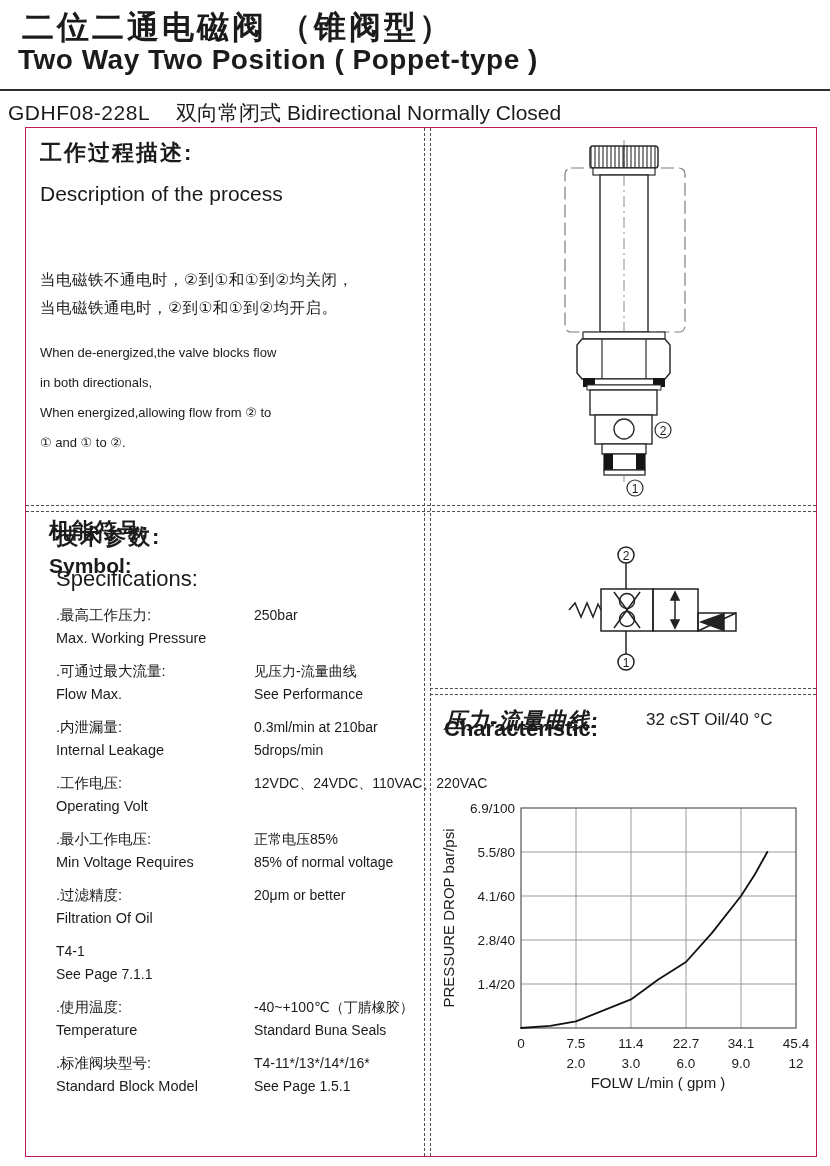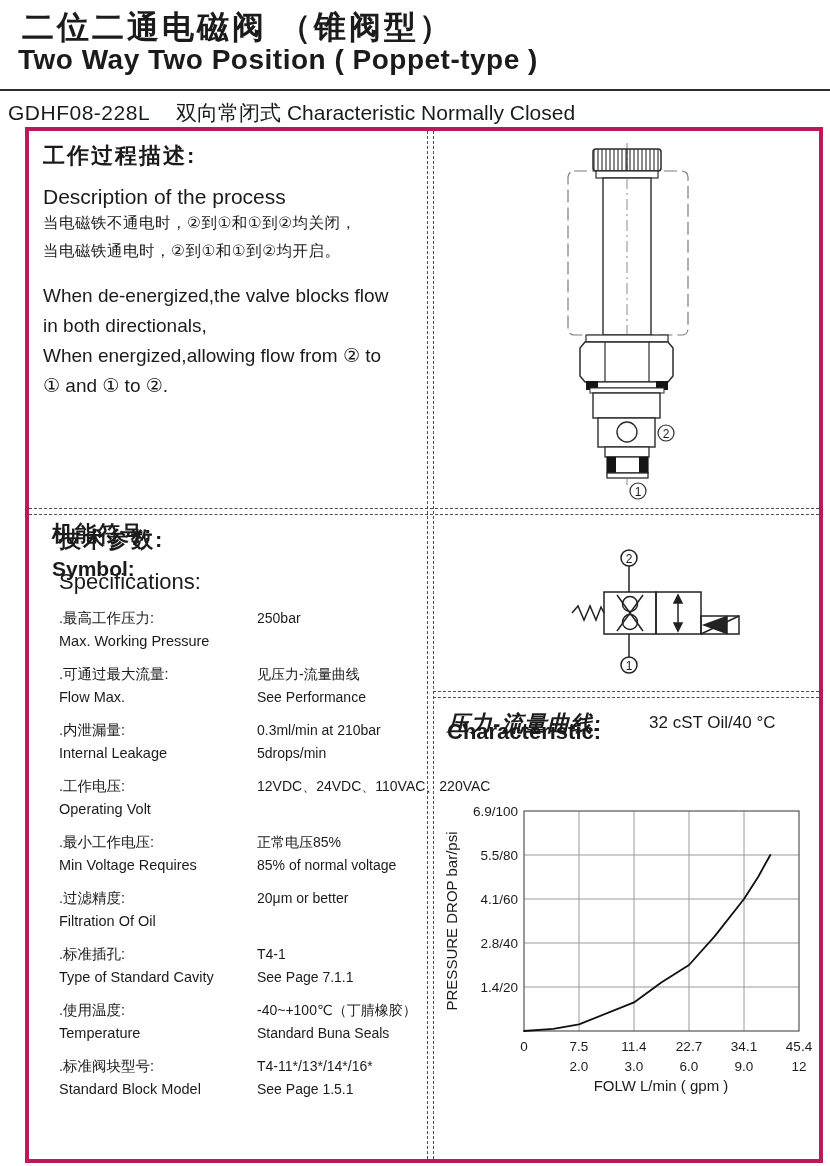--- a/index.html
+++ b/index.html
@@ -54,7 +54,7 @@
 <div class="abs title-en">Two Way Two Position ( Poppet-type )</div>
 <div class="abs top-rule"></div>
 <div class="abs model-line">
-  <span class="model-no">GDHF08-228L</span><span class="model-desc">双向常闭式 Characteristic Normally Closed</span>
+  <span class="model-no">GDHF08-228L</span><span class="model-desc">双向常闭式 Bidirectional Normally Closed</span>
 </div>
 
 <div class="abs content-box">

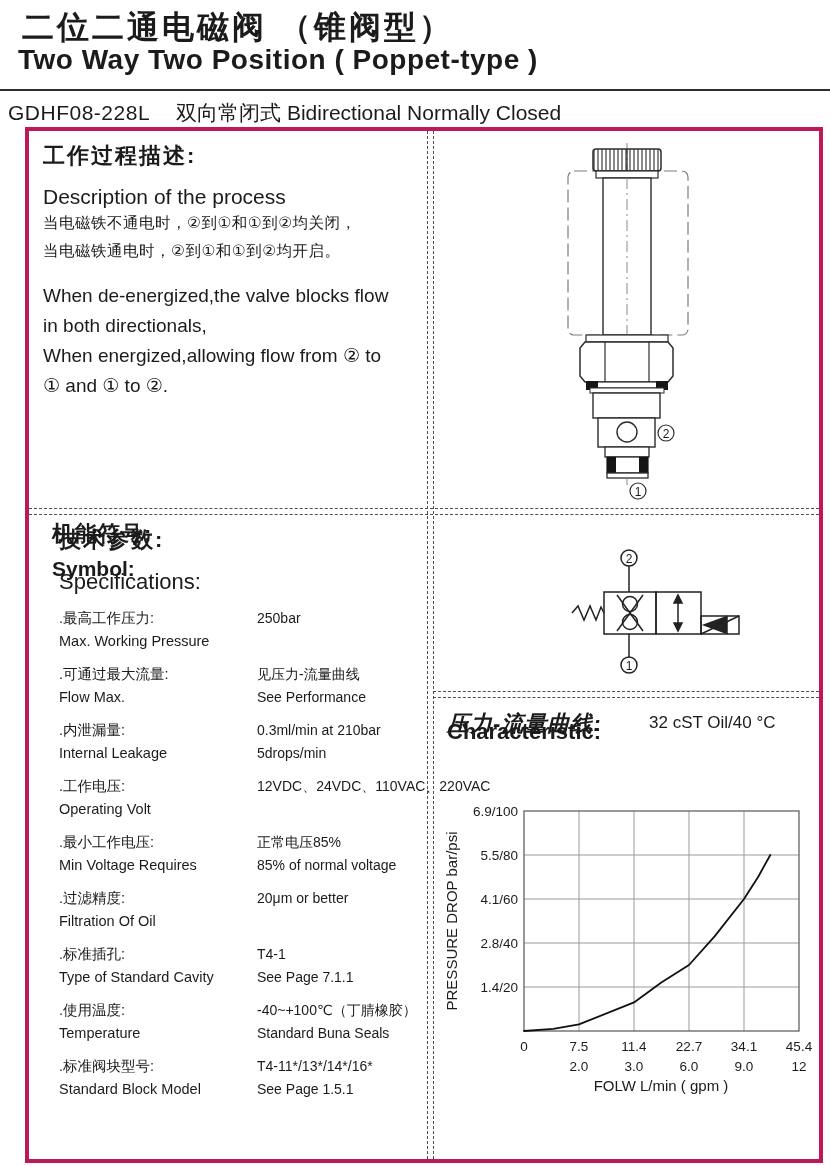--- a/index.html
+++ b/index.html
@@ -17,7 +17,7 @@
   .model-desc{margin-left:26px;}
 
   
-  .content-box{left:25px;top:127px;width:790px;height:1028px;border:4px solid #be185d;}
+  .content-box{left:25px;top:127px;width:790px;height:1028px;border:1px solid #be185d;}
   .v-divider{left:398px;top:0;bottom:0;width:5px;
              border-left:1px dashed #4f4f4f;border-right:1px dashed #4f4f4f;}
   .divider-h{height:5px;border-top:1px dashed #4f4f4f;border-bottom:1px dashed #4f4f4f;}

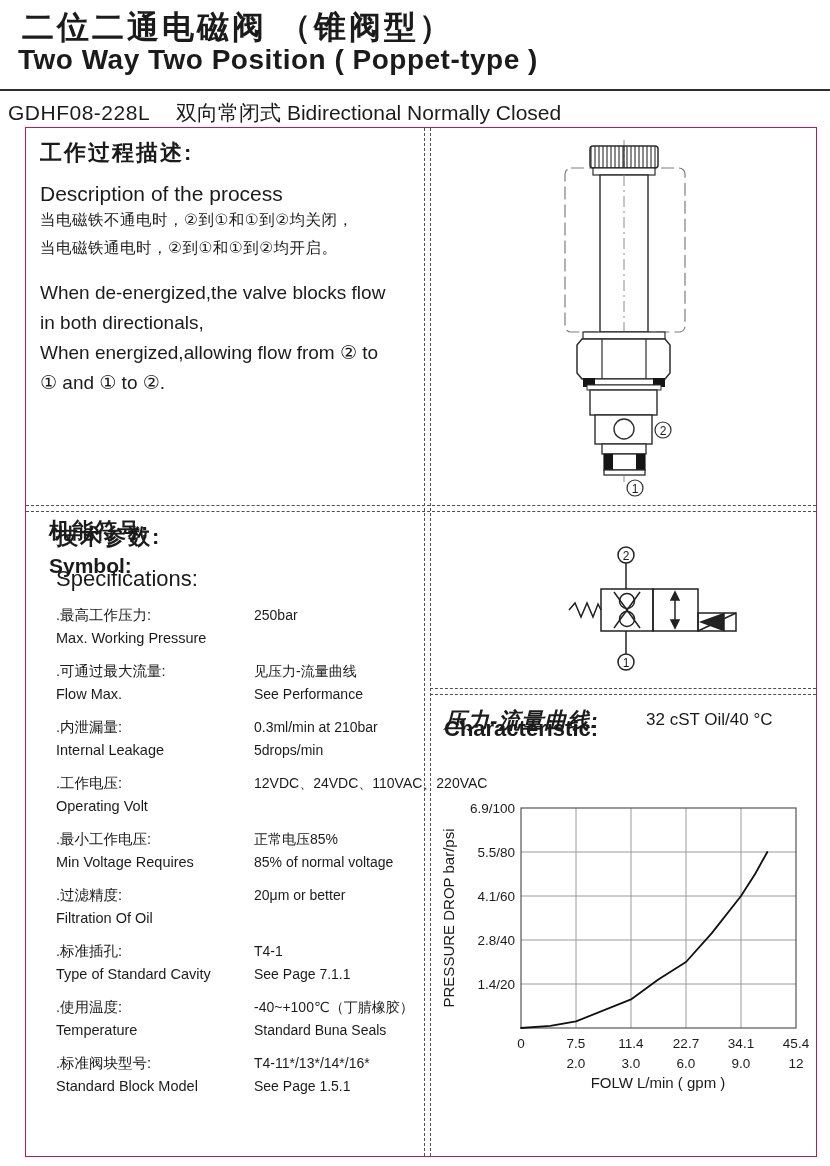--- a/index.html
+++ b/index.html
@@ -28,7 +28,7 @@
   .desc{left:14px;top:10px;width:378px;}
   .h-cn{font-size:22px;font-weight:600;letter-spacing:2px;}
   .h-en{font-size:21px;font-weight:500;margin-top:14px;}
-  .para-cn{font-size:15.5px;line-height:28px;letter-spacing:.5px;}
+  .para-cn{margin-top:60px;font-size:15.5px;line-height:28px;letter-spacing:.5px;}
   .para-en{margin-top:16px;font-size:19px;line-height:30px;}
 
   

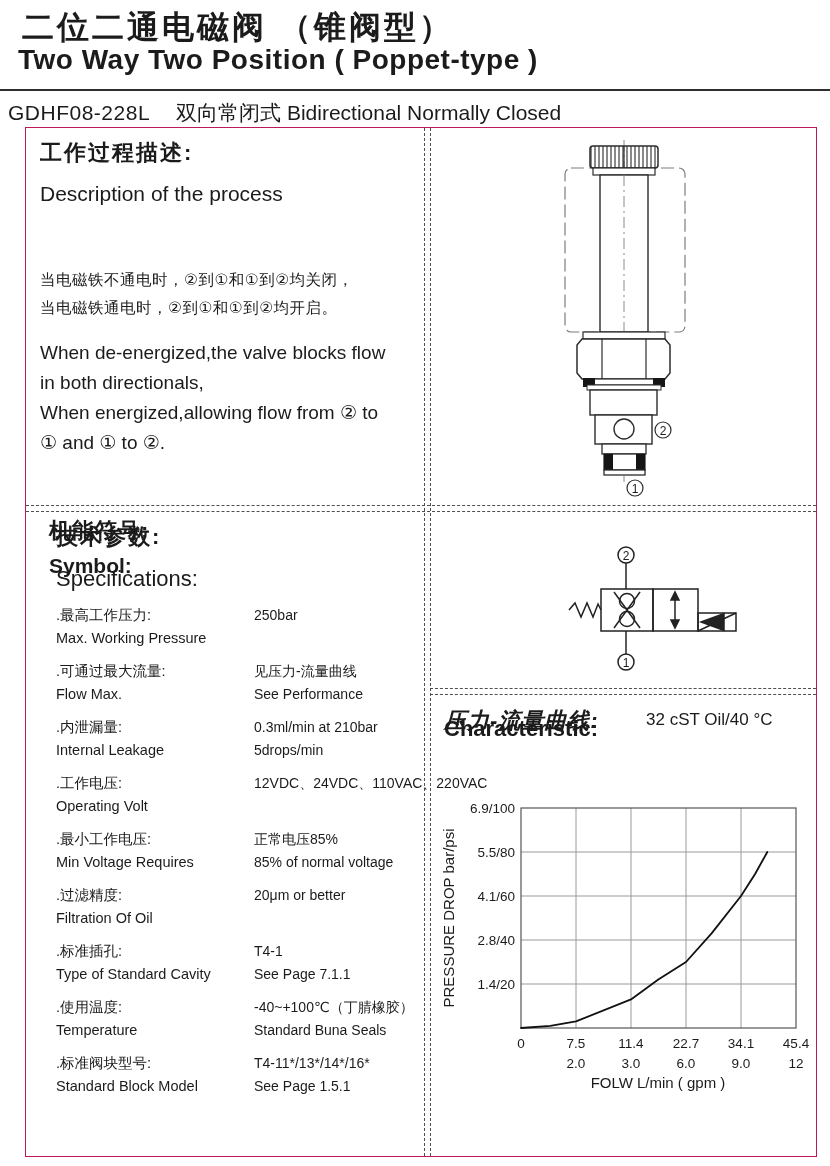--- a/index.html
+++ b/index.html
@@ -29,7 +29,7 @@
   .h-cn{font-size:22px;font-weight:600;letter-spacing:2px;}
   .h-en{font-size:21px;font-weight:500;margin-top:14px;}
   .para-cn{margin-top:60px;font-size:15.5px;line-height:28px;letter-spacing:.5px;}
-  .para-en{margin-top:16px;font-size:19px;line-height:30px;}
+  .para-en{margin-top:16px;font-size:13px;line-height:30px;}
 
   
   .specs{left:30px;top:394px;width:382px;}

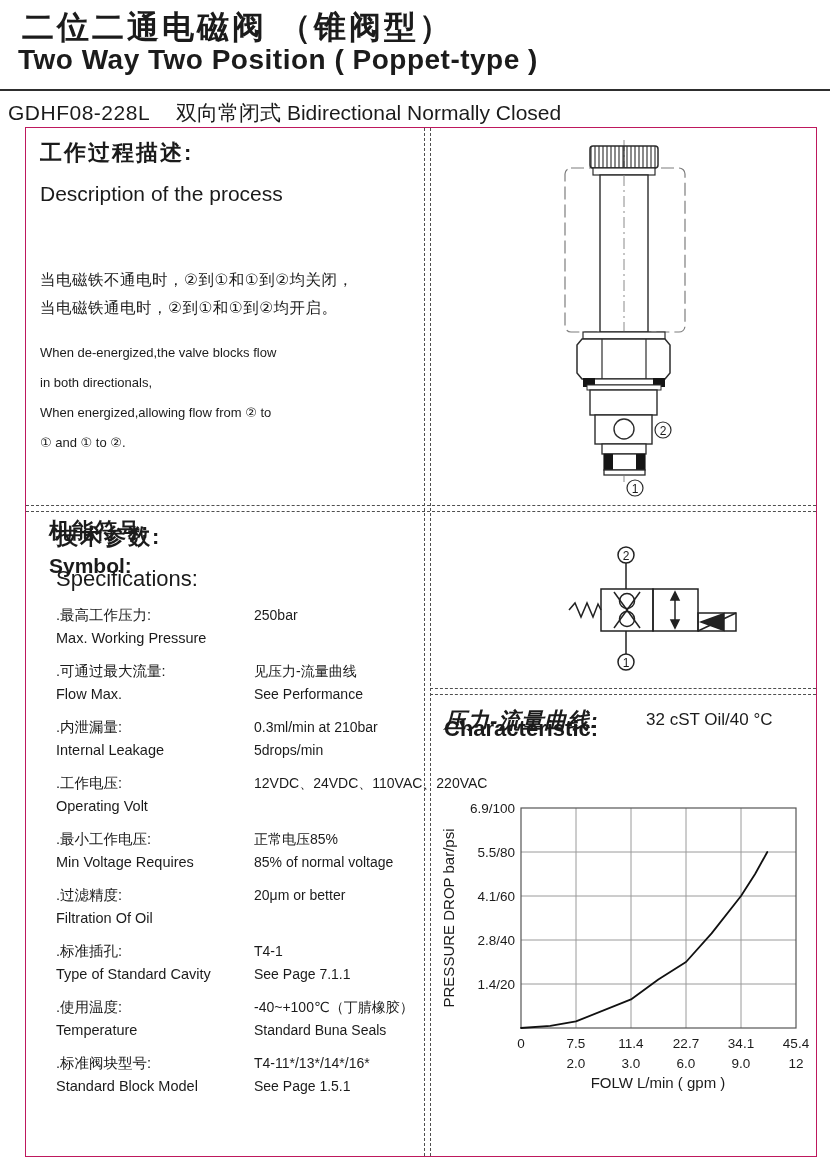--- a/index.html
+++ b/index.html
@@ -191,10 +191,6 @@
           </div>
         </div>
         <div class="spec-row">
-          <div class="spec-labels">
-            <div class="spec-line">.标准插孔:</div>
-            <div class="spec-line">Type of Standard Cavity</div>
-          </div>
           <div class="spec-values">
             <div class="spec-line">T4-1</div>
             <div class="spec-line">See Page 7.1.1</div>

